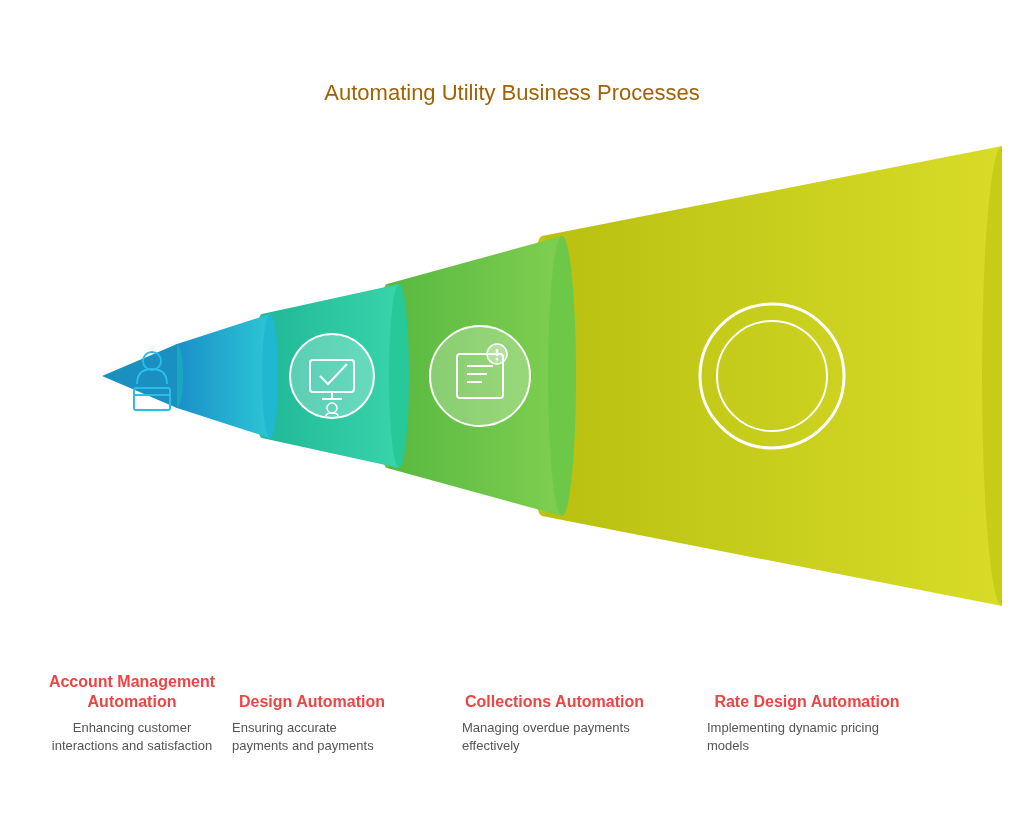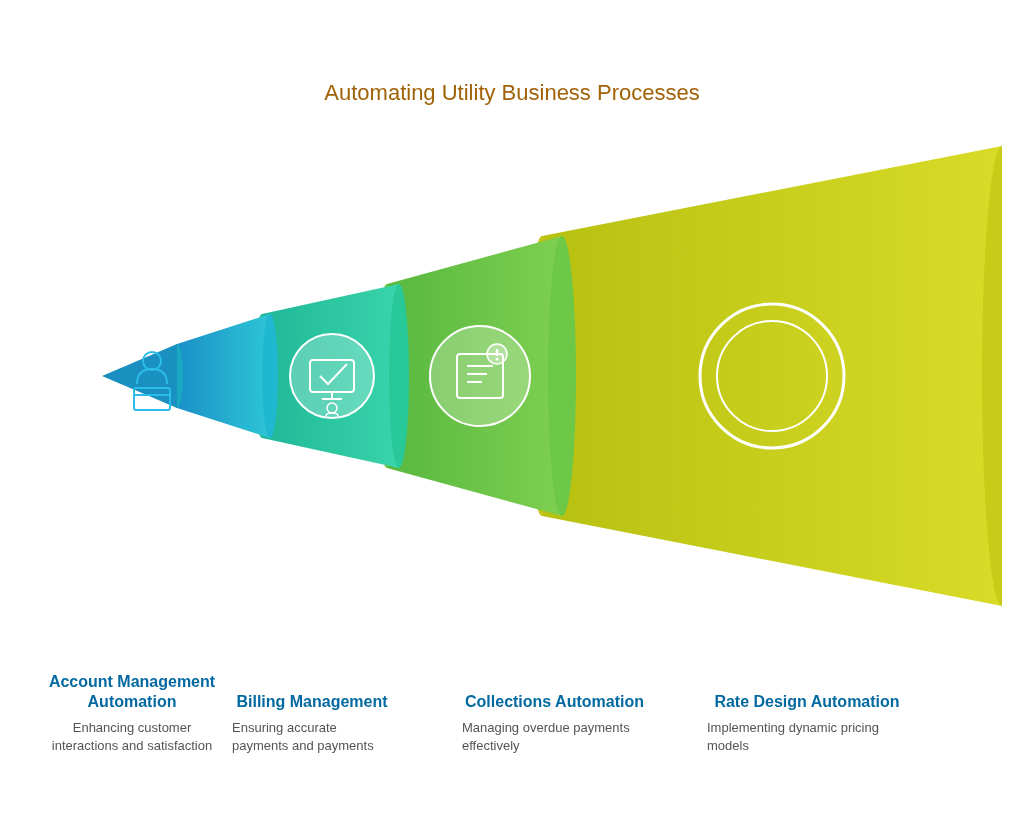--- a/index.html
+++ b/index.html
@@ -39,7 +39,7 @@
     .label-title {
       font-weight: 700;
       font-size: 16px;
-      color: #0369a1;
+      color: #ef4444;
       line-height: 1.3;
       text-align: center;
     }

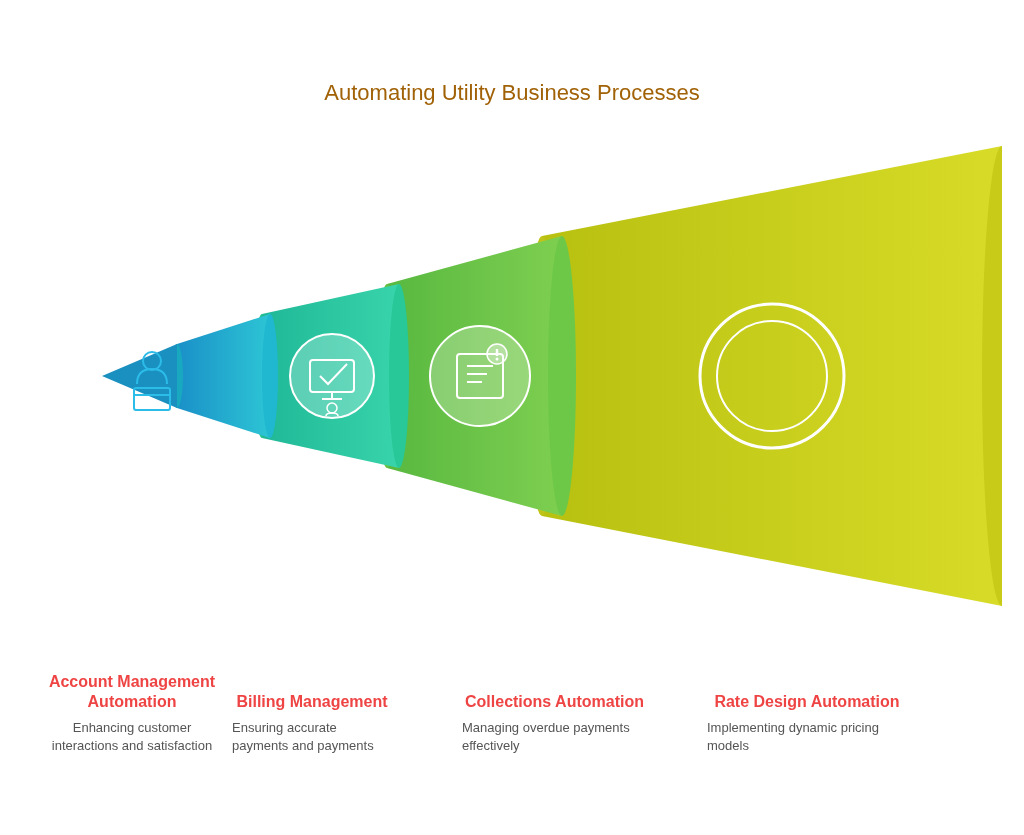--- a/index.html
+++ b/index.html
@@ -189,7 +189,7 @@
       </div>
 
       <div class="label-block label-block-2">
-        <div class="label-title">Billing Management</div>
+        <div class="label-title">Design Automation</div>
         <div class="label-subtitle" style="text-align:left;">Ensuring accurate payments and payments</div>
       </div>
 

